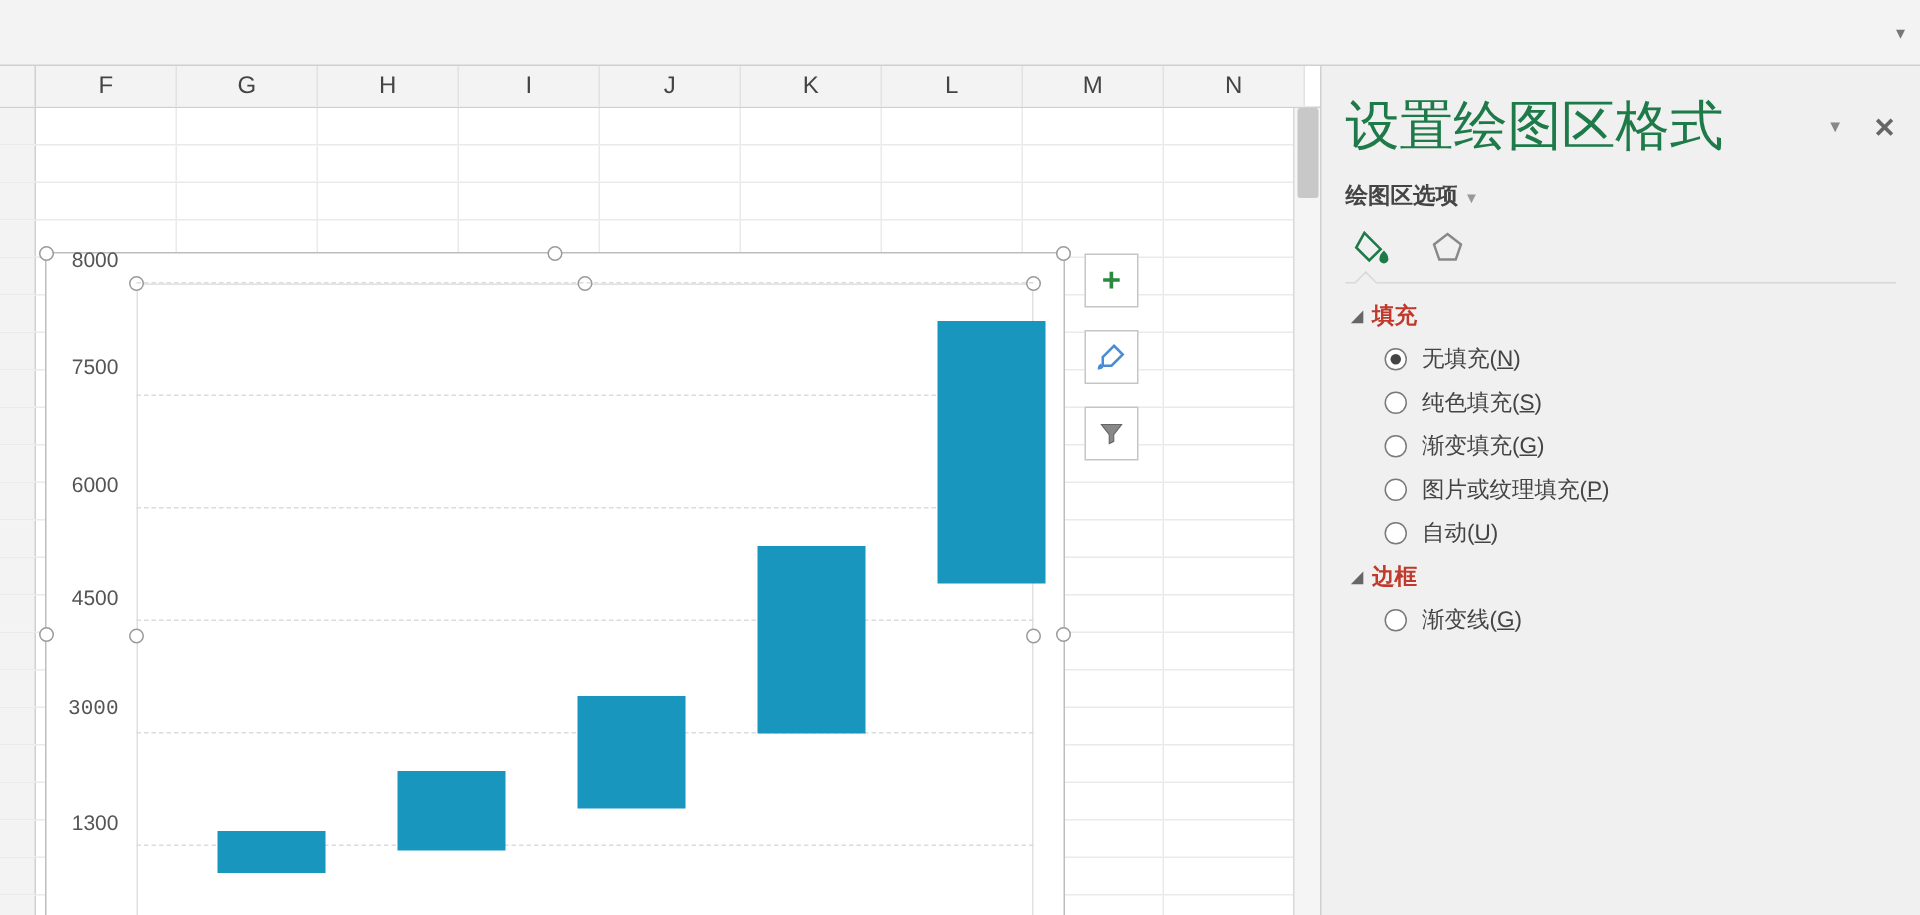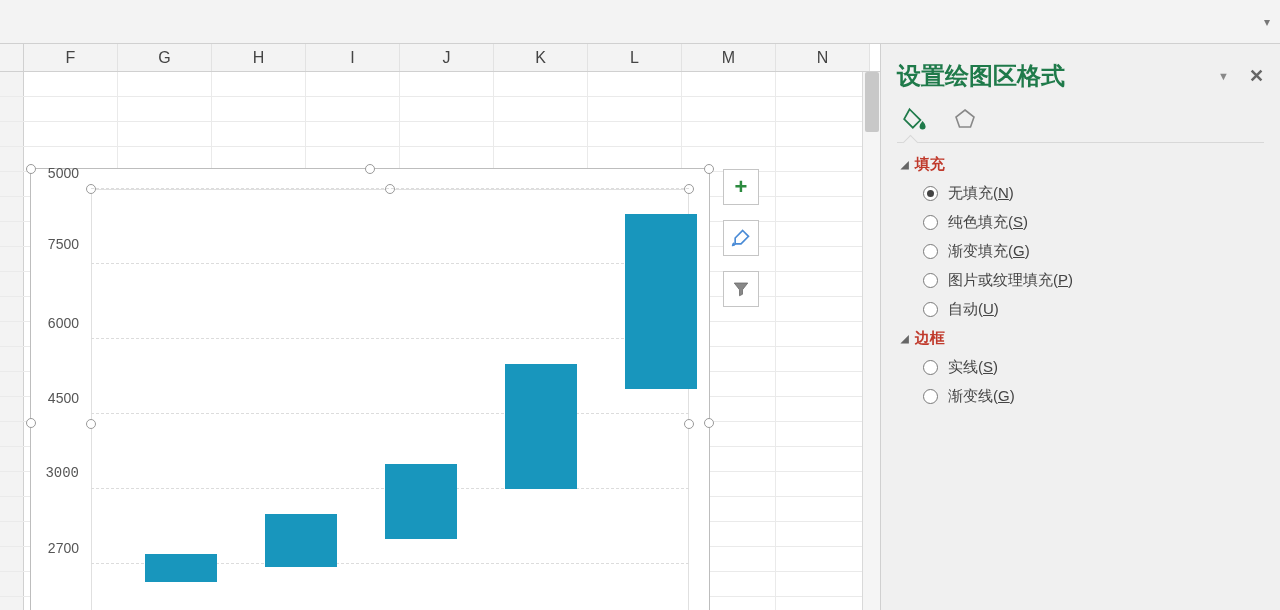--- a/index.html
+++ b/index.html
@@ -35,7 +35,7 @@
   .chart-side-buttons .csb { width:36px; height:36px; border:1px solid #c5c5c5; background:#fff; display:flex; align-items:center; justify-content:center; font-size:18px; color:#5a5a5a; cursor:pointer; }
   .format-pane { flex:1; background:#f0f0f0; border-left:1px solid #d0d0d0; padding:16px 16px 0 16px; position:relative; }
   .fp-title-row { display:flex; align-items:center; justify-content:space-between; margin-bottom:12px; }
-  .fp-title { color:#1f7a4a; font-size:24px; font-weight:700; }
+  .fp-title { color:#1f7a4a; font-size:36px; font-weight:400; }
   .fp-controls { display:flex; gap:20px; color:#888; font-size:18px; align-items:center; }
   .fp-sub { font-size:15px; font-weight:bold; color:#444; margin-bottom:10px; }
   .fp-tabs { display:flex; gap:20px; margin-bottom:8px; padding-left:3px;}

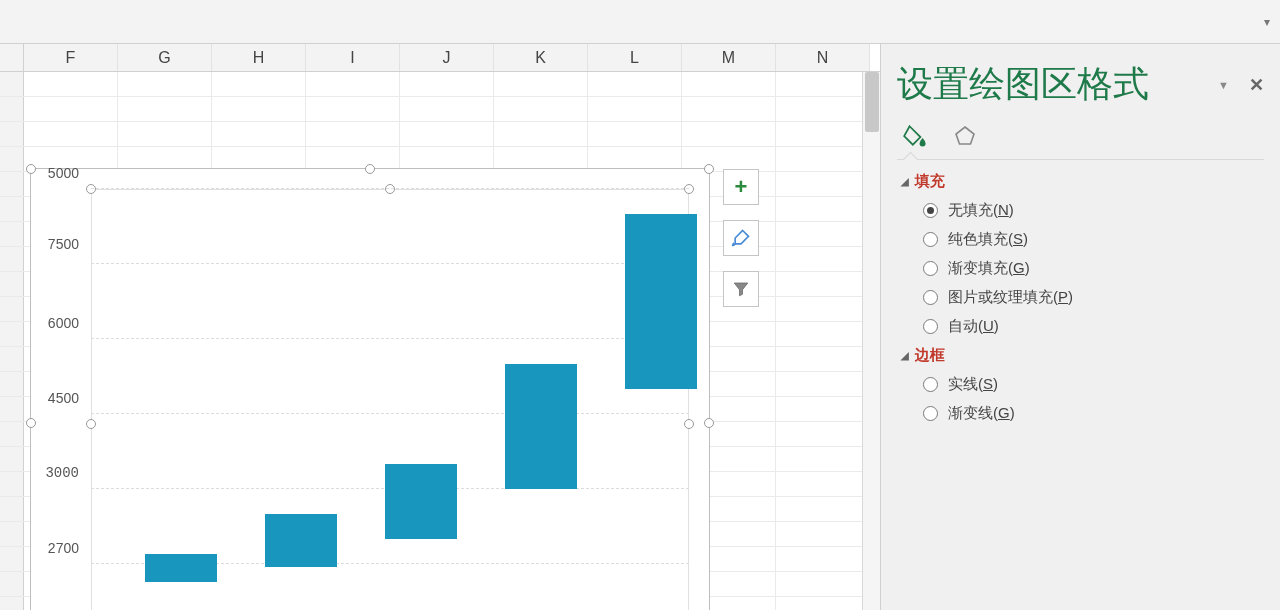--- a/index.html
+++ b/index.html
@@ -412,6 +412,9 @@
           <span class="close-x">✕</span>
         </div>
       </div>
+      <div class="fp-sub">
+        <span>绘图区选项</span><span class="caret-tiny">▼</span>
+      </div>
       <div class="fp-tabs">
         <div class="fp-tab active">
           <svg width="26" height="26" viewBox="0 0 24 24" fill="none" stroke="#1f7a4a" stroke-width="1.6">

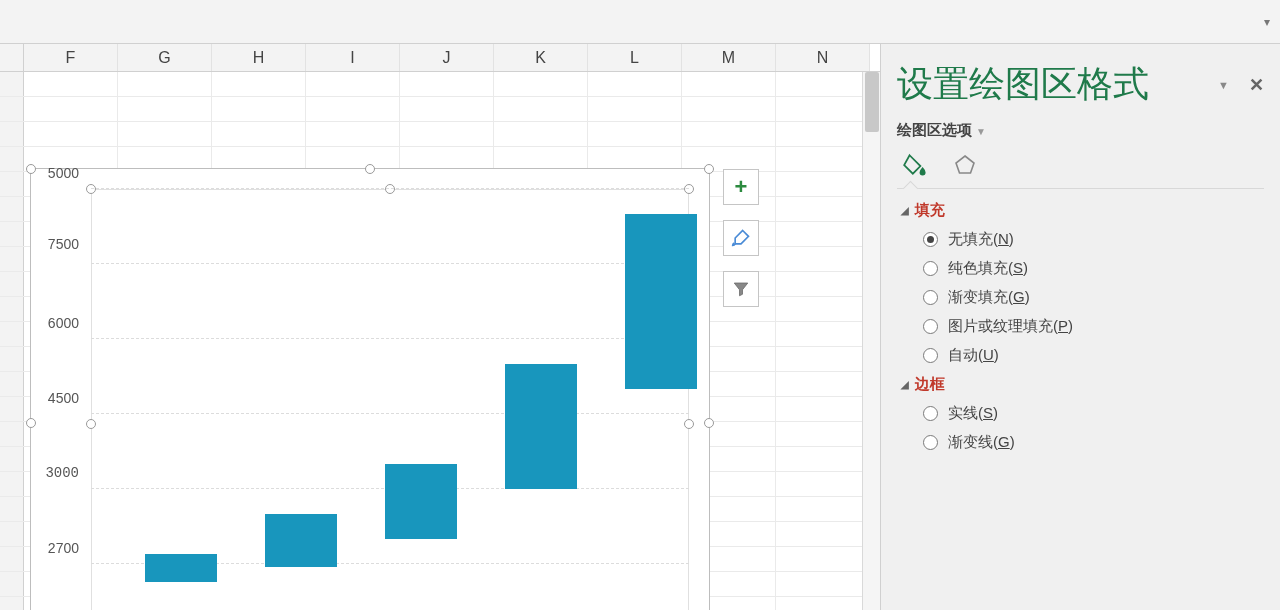--- a/index.html
+++ b/index.html
@@ -359,7 +359,7 @@
             <div class="tick" style="bottom: 225px;">4500</div>
             <div class="tick" style="bottom: 300px;">6000</div>
             <div class="tick" style="bottom: 379px;">7500</div>
-            <div class="tick" style="bottom: 450px;">5000</div>
+            <div class="tick" style="bottom: 450px;">8000</div>
           </div>
 
         <div class="plot-area">

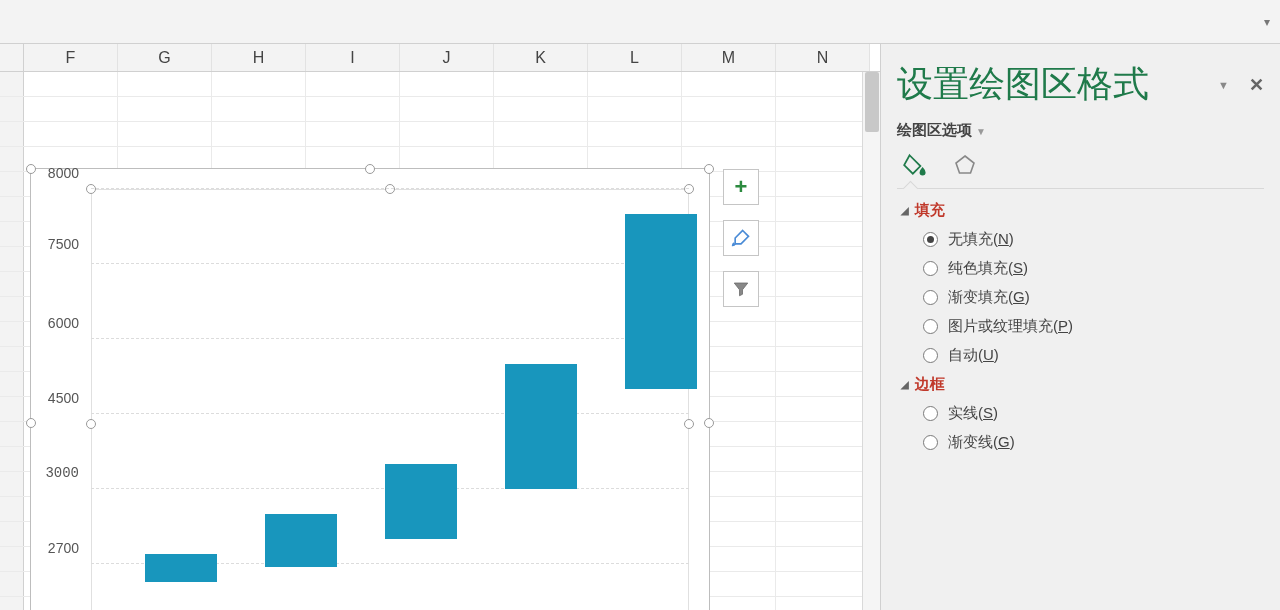--- a/index.html
+++ b/index.html
@@ -466,10 +466,6 @@
       <div id="border-options">
           <div class="radio-row">
             <span class="radio-outer"></span>
-            <span>实线(<span class="u">S</span>)</span>
-          </div>
-          <div class="radio-row">
-            <span class="radio-outer"></span>
             <span>渐变线(<span class="u">G</span>)</span>
           </div>
         </div>

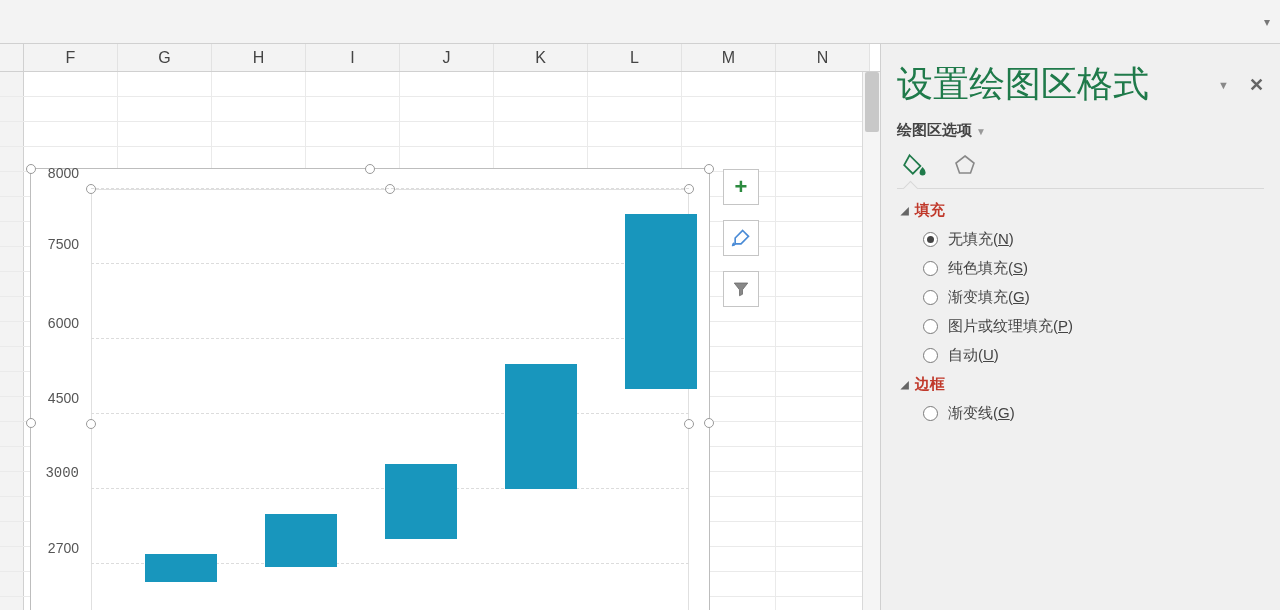--- a/index.html
+++ b/index.html
@@ -354,7 +354,7 @@
         <div class="handle mr"></div>
 
         <div class="y-axis" id="y-axis">
-            <div class="tick" style="bottom: 75px;">2700</div>
+            <div class="tick" style="bottom: 75px;">1300</div>
             <div class="tick" style="bottom: 150px; font-family: Liberation Mono, monospace;">3000</div>
             <div class="tick" style="bottom: 225px;">4500</div>
             <div class="tick" style="bottom: 300px;">6000</div>

